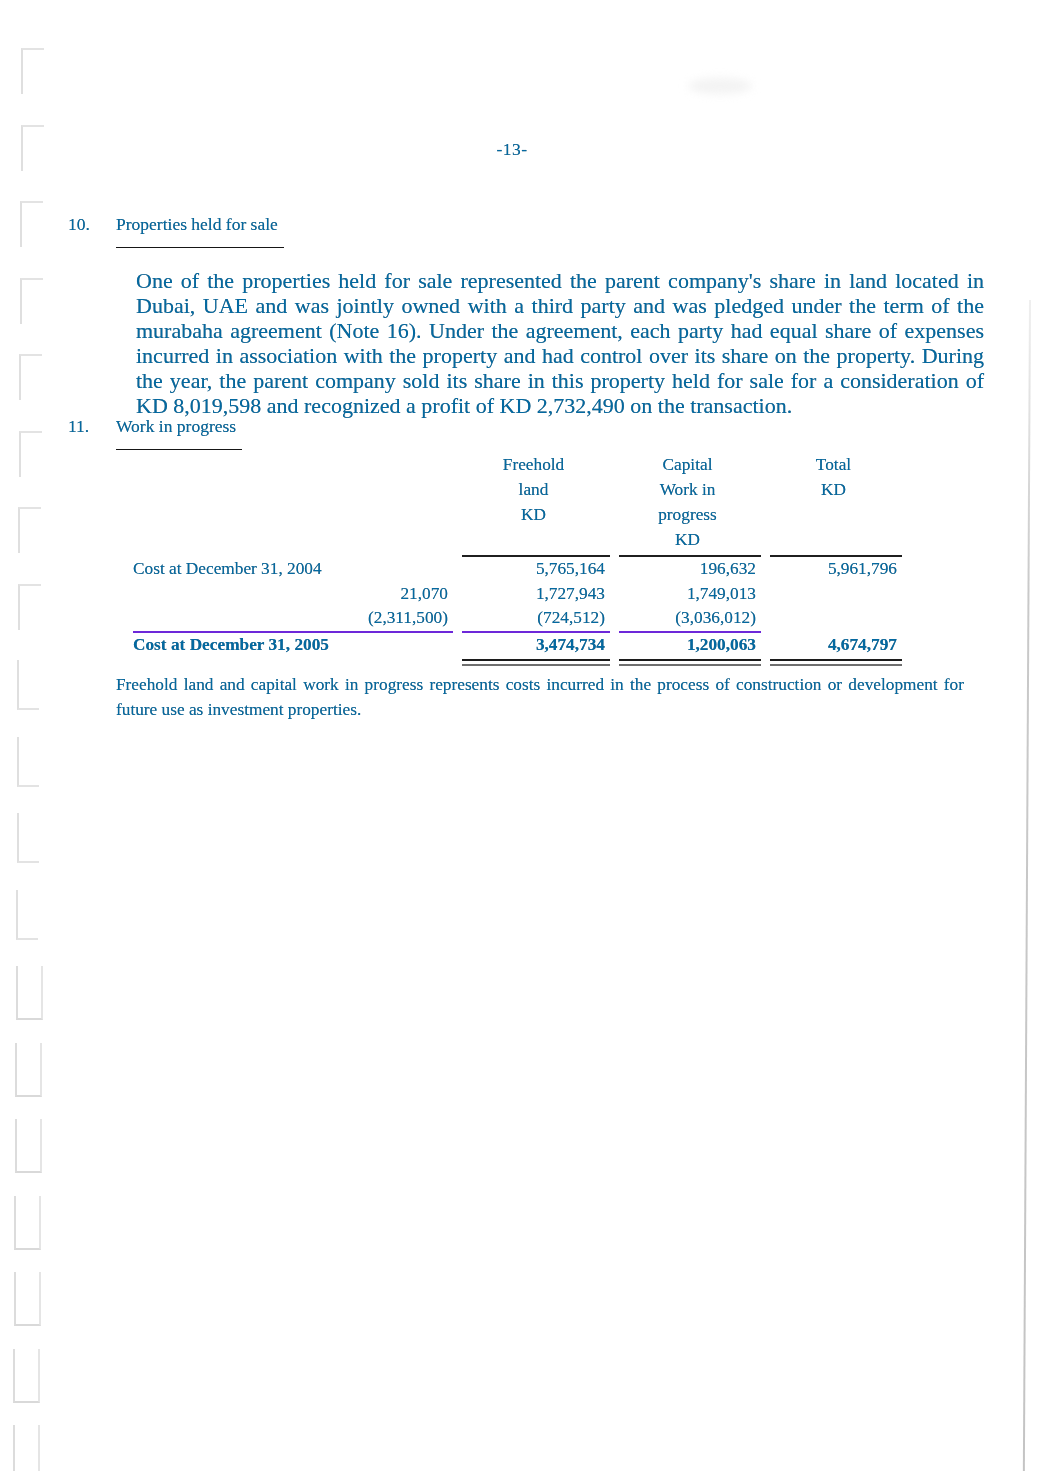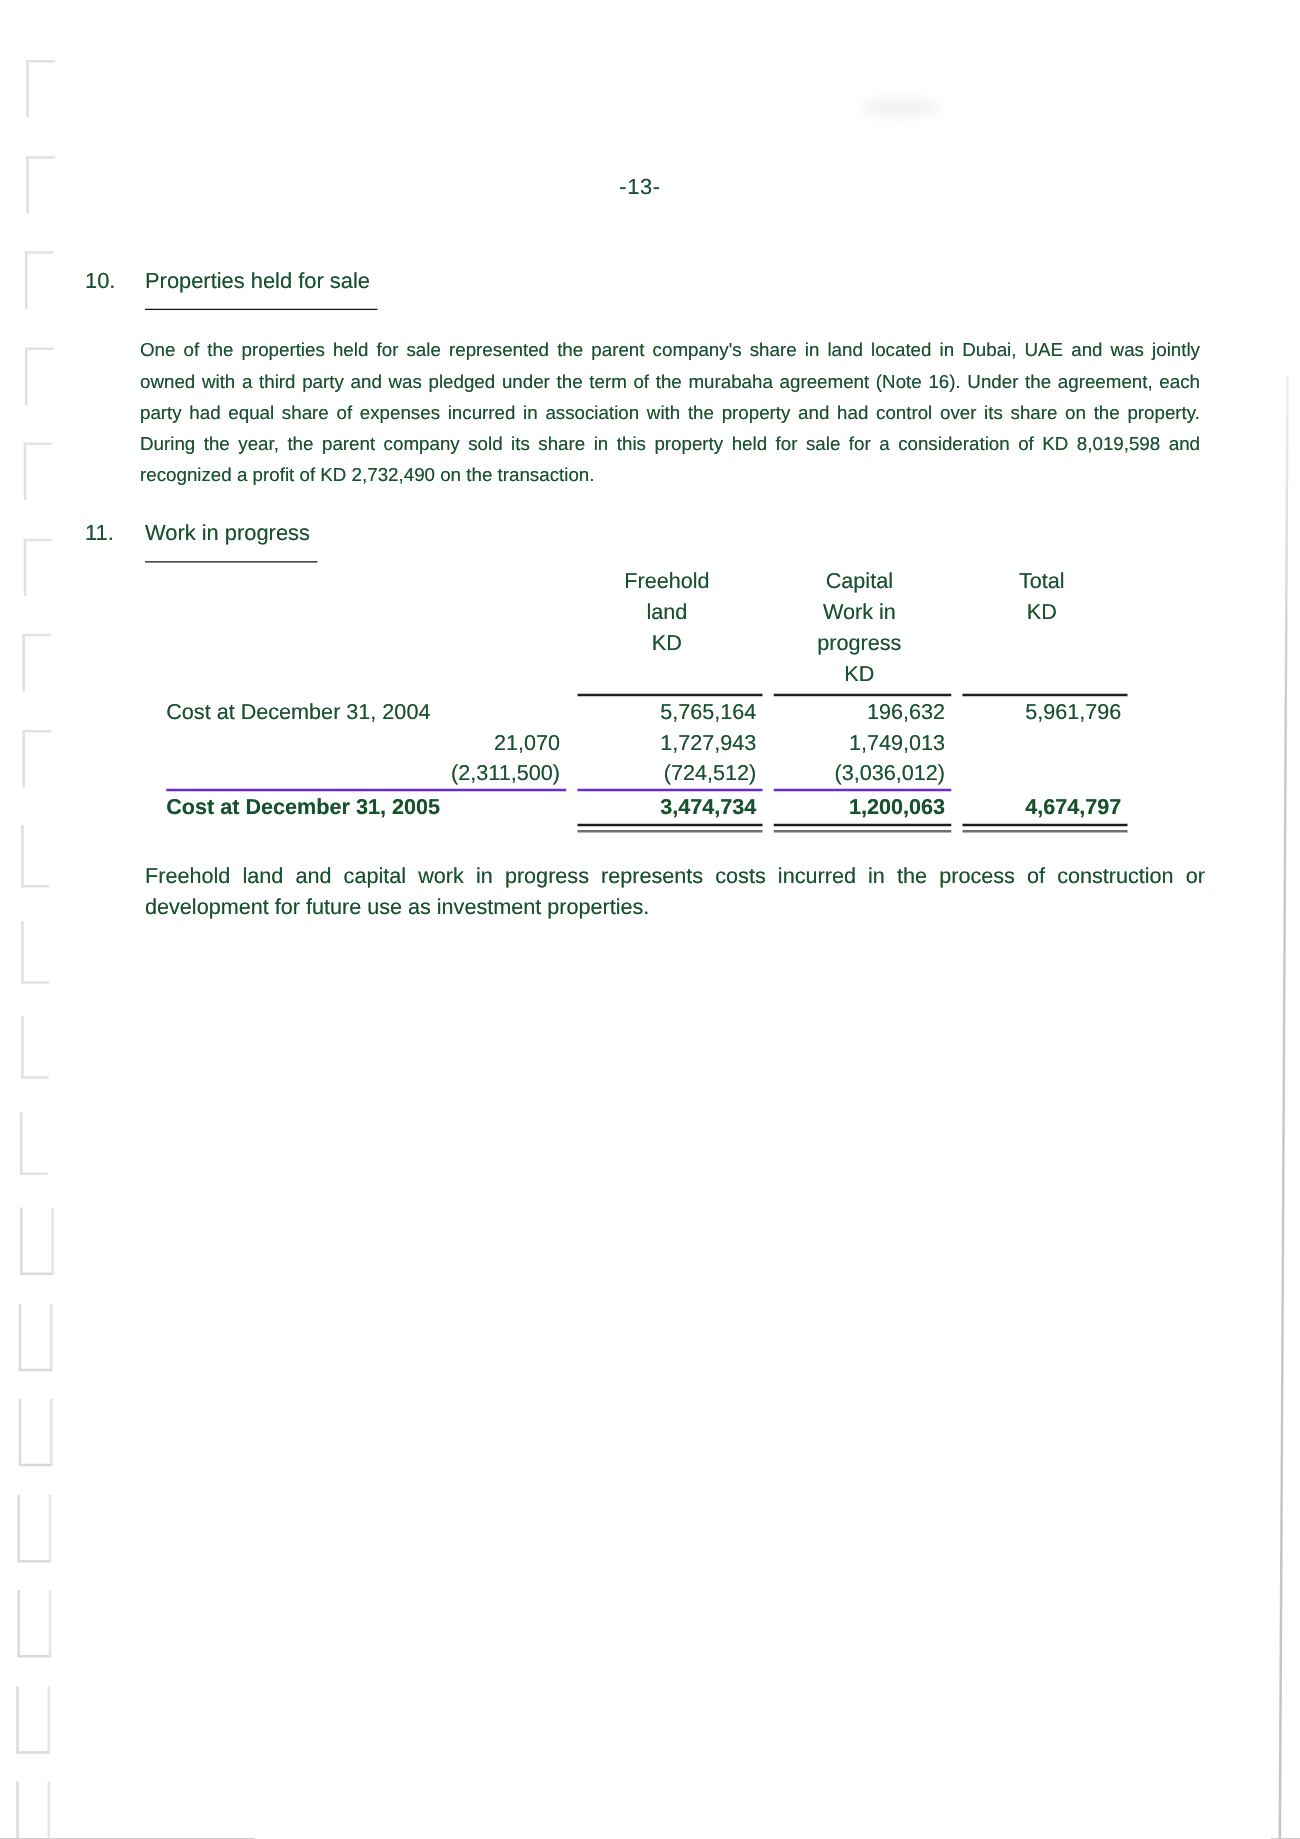--- a/index.html
+++ b/index.html
@@ -9,8 +9,8 @@
     height: 1471px;
     background: #fff;
     overflow: hidden;
-    font-family: Liberation Sans, sans-serif;
-    color: #14532d;
+    font-family: Liberation Serif, serif;
+    color: #0369a1;
     text-shadow: 0 0 0.5px rgba(40,40,40,0.55);
   }
 

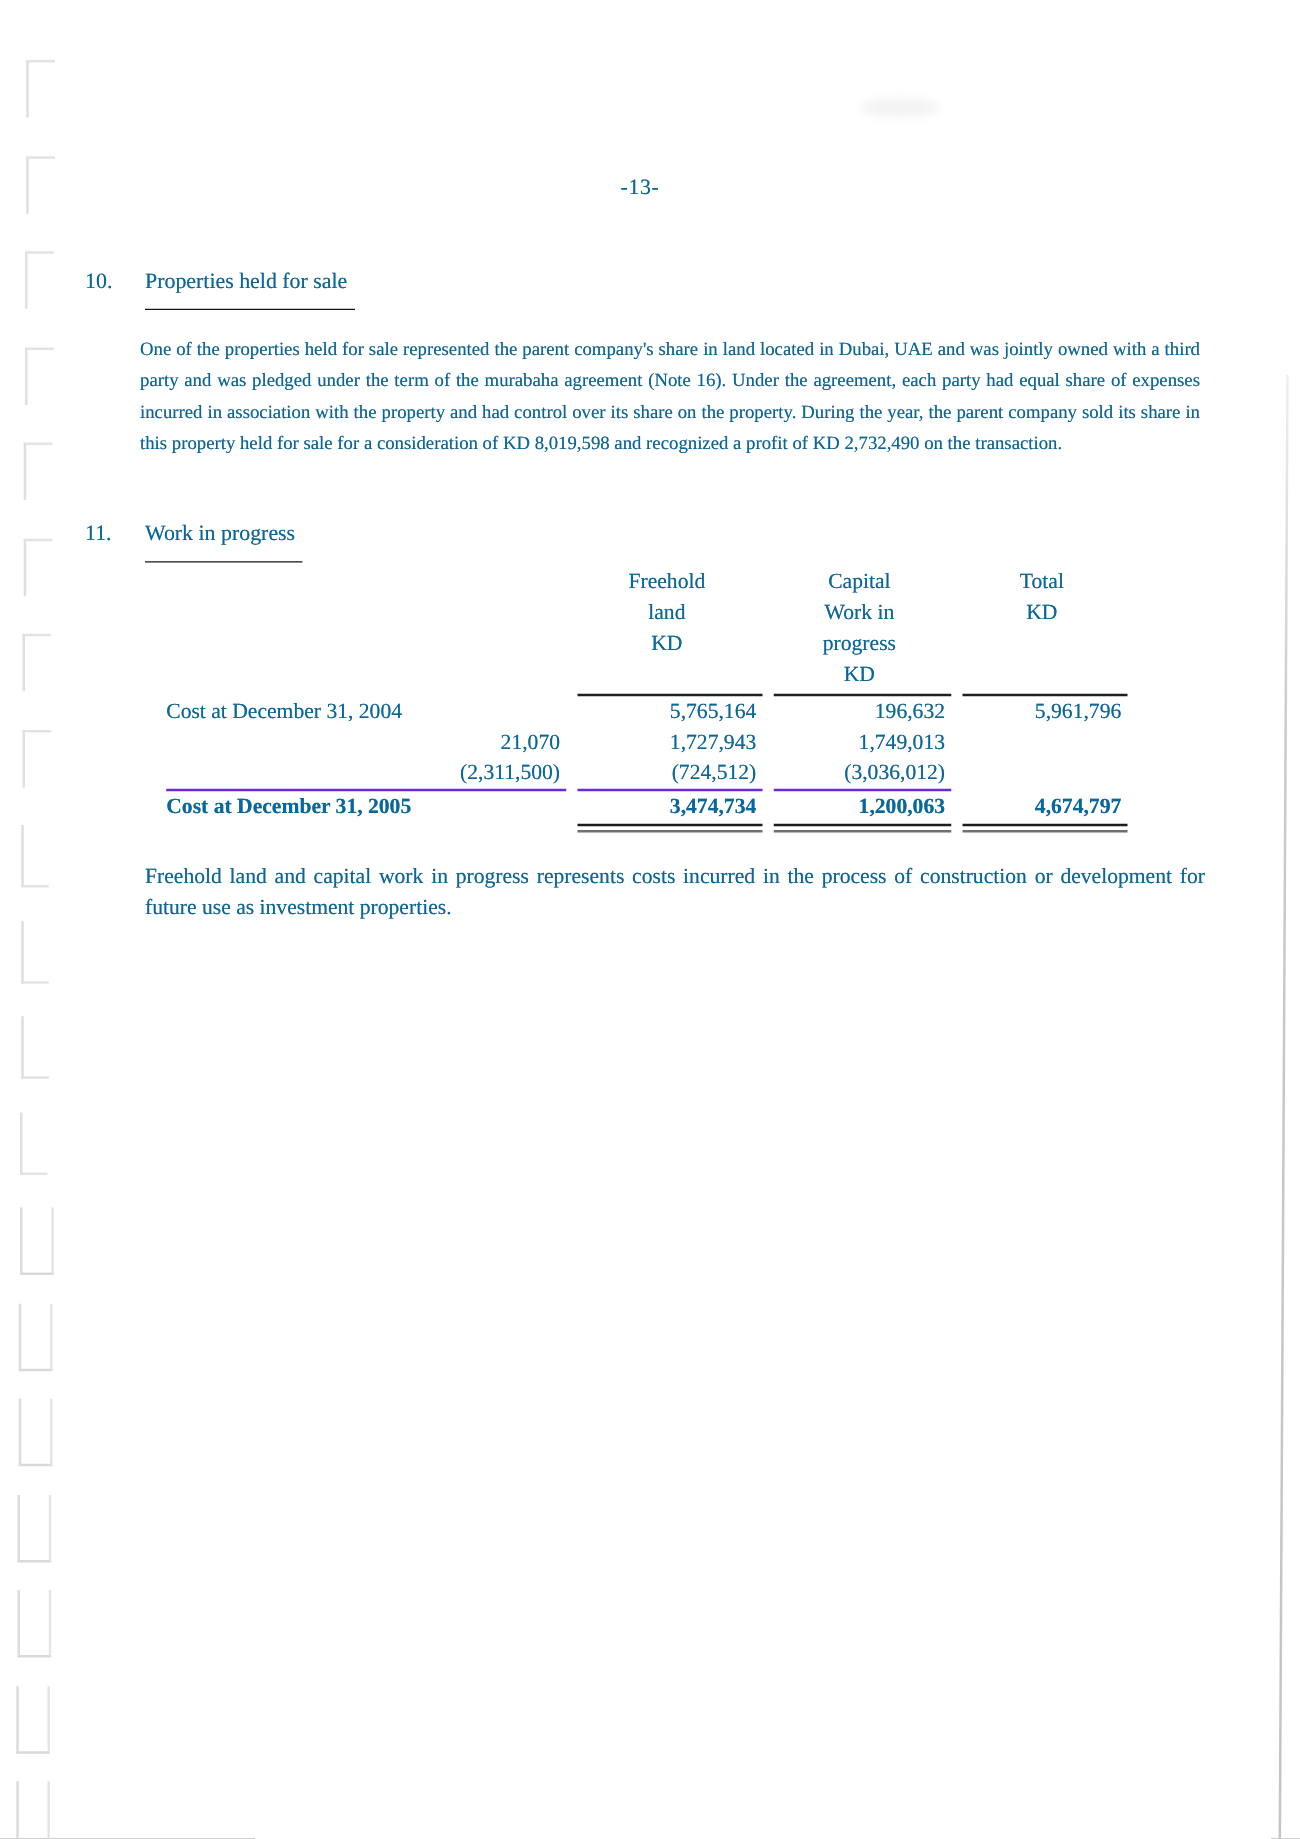--- a/index.html
+++ b/index.html
@@ -42,8 +42,8 @@
   .sec-num { width: 48px; flex: 0 0 48px; }
   .sec-title { border-bottom: 1.6px solid #161616; padding-bottom: 12px; padding-right: 6px; }
   .para {
-    margin: 20px 0 0 44px; width: 848px;
-    font-size: 15px; line-height: 25px; text-align: justify;
+    margin: 20px 0 0 68px; width: 848px;
+    font-size: 22px; line-height: 25px; text-align: justify;
   }
 
   .notes { position: absolute; left: 116px; top: 688px; width: 848px; }

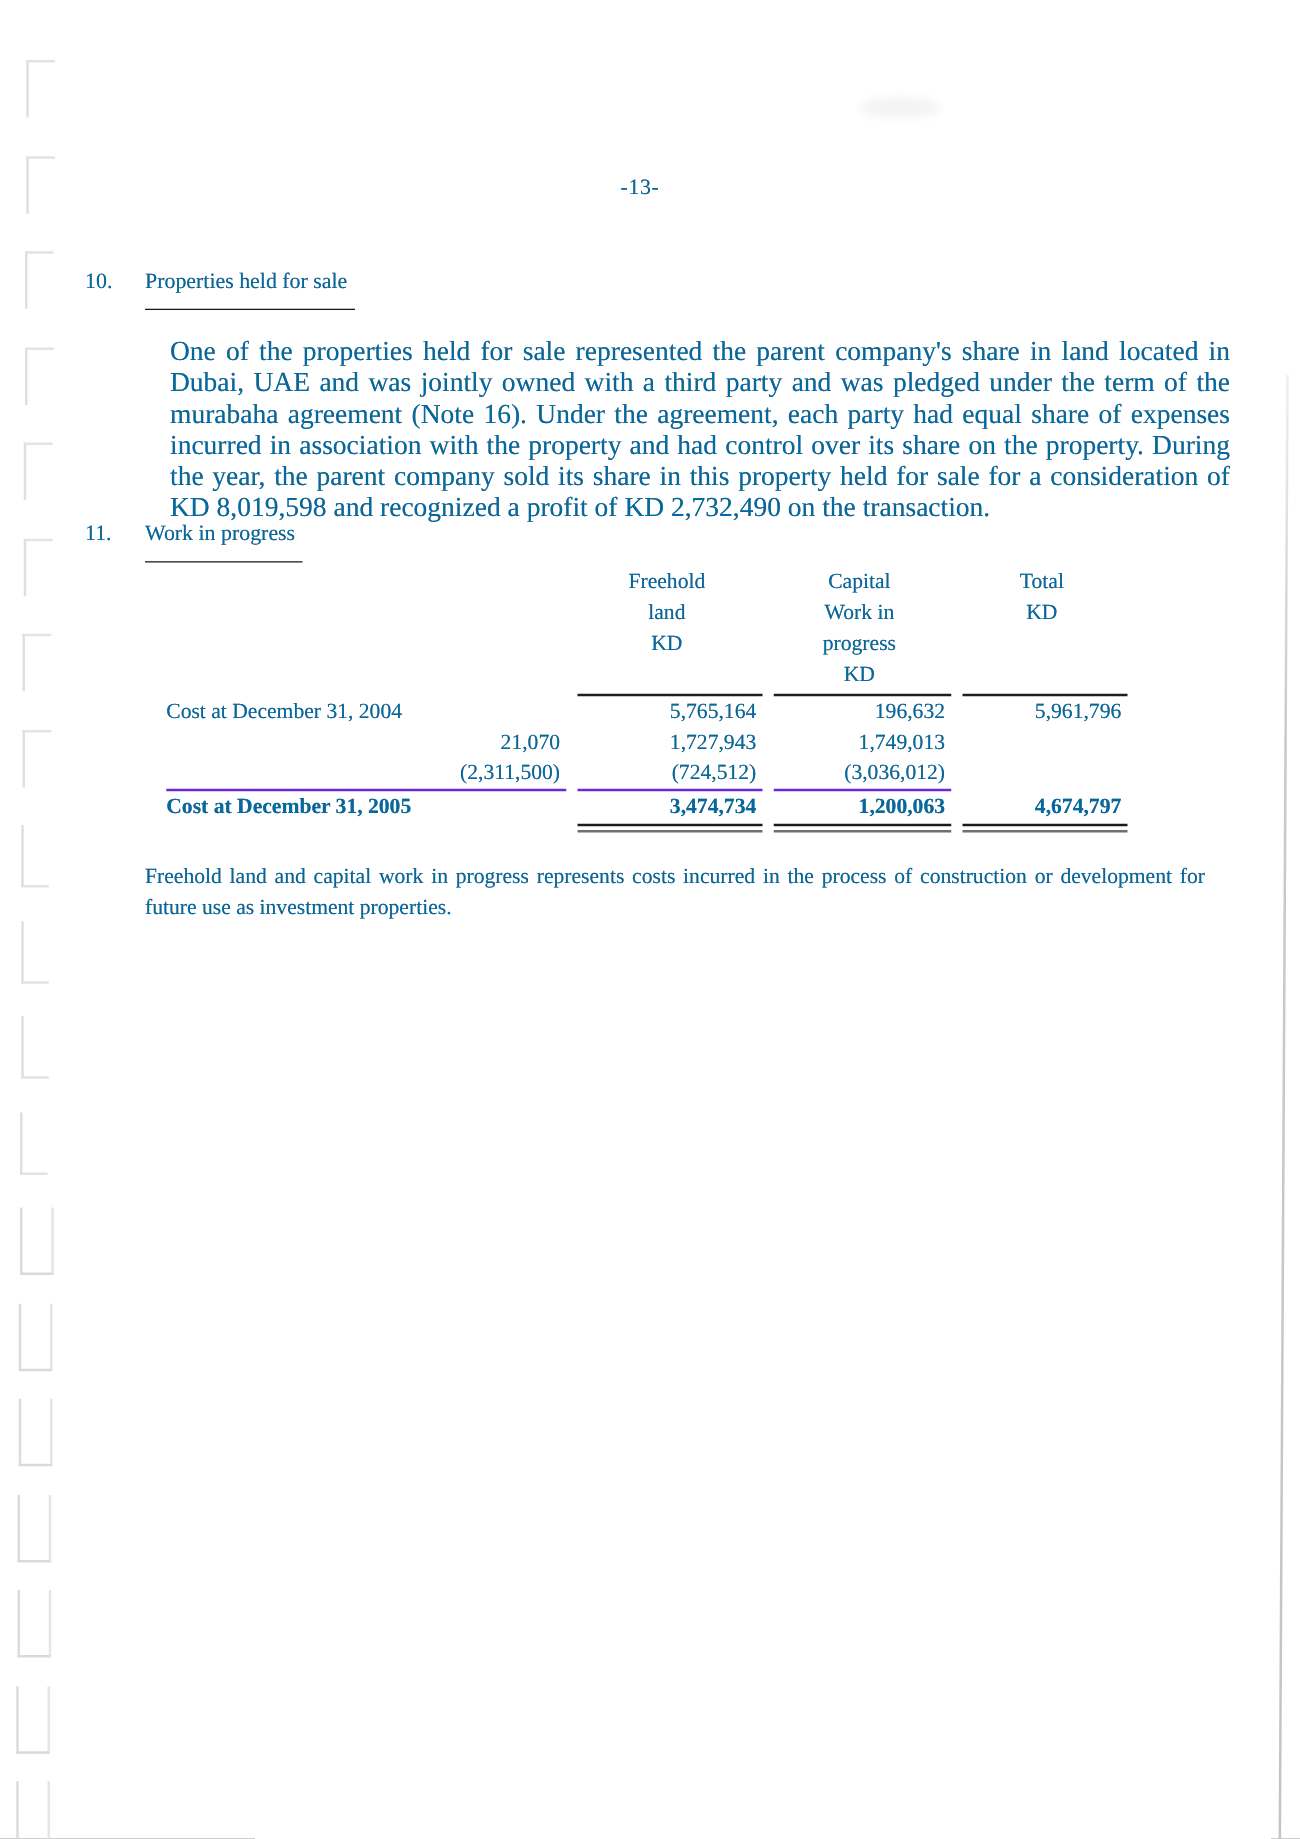--- a/index.html
+++ b/index.html
@@ -46,7 +46,7 @@
     font-size: 22px; line-height: 25px; text-align: justify;
   }
 
-  .notes { position: absolute; left: 116px; top: 688px; width: 848px; }
+  .notes { position: absolute; left: 116px; top: 672px; width: 848px; }
   .note {
     font-size: 17.3px; line-height: 25px; text-align: justify;
     margin-bottom: 25px;

